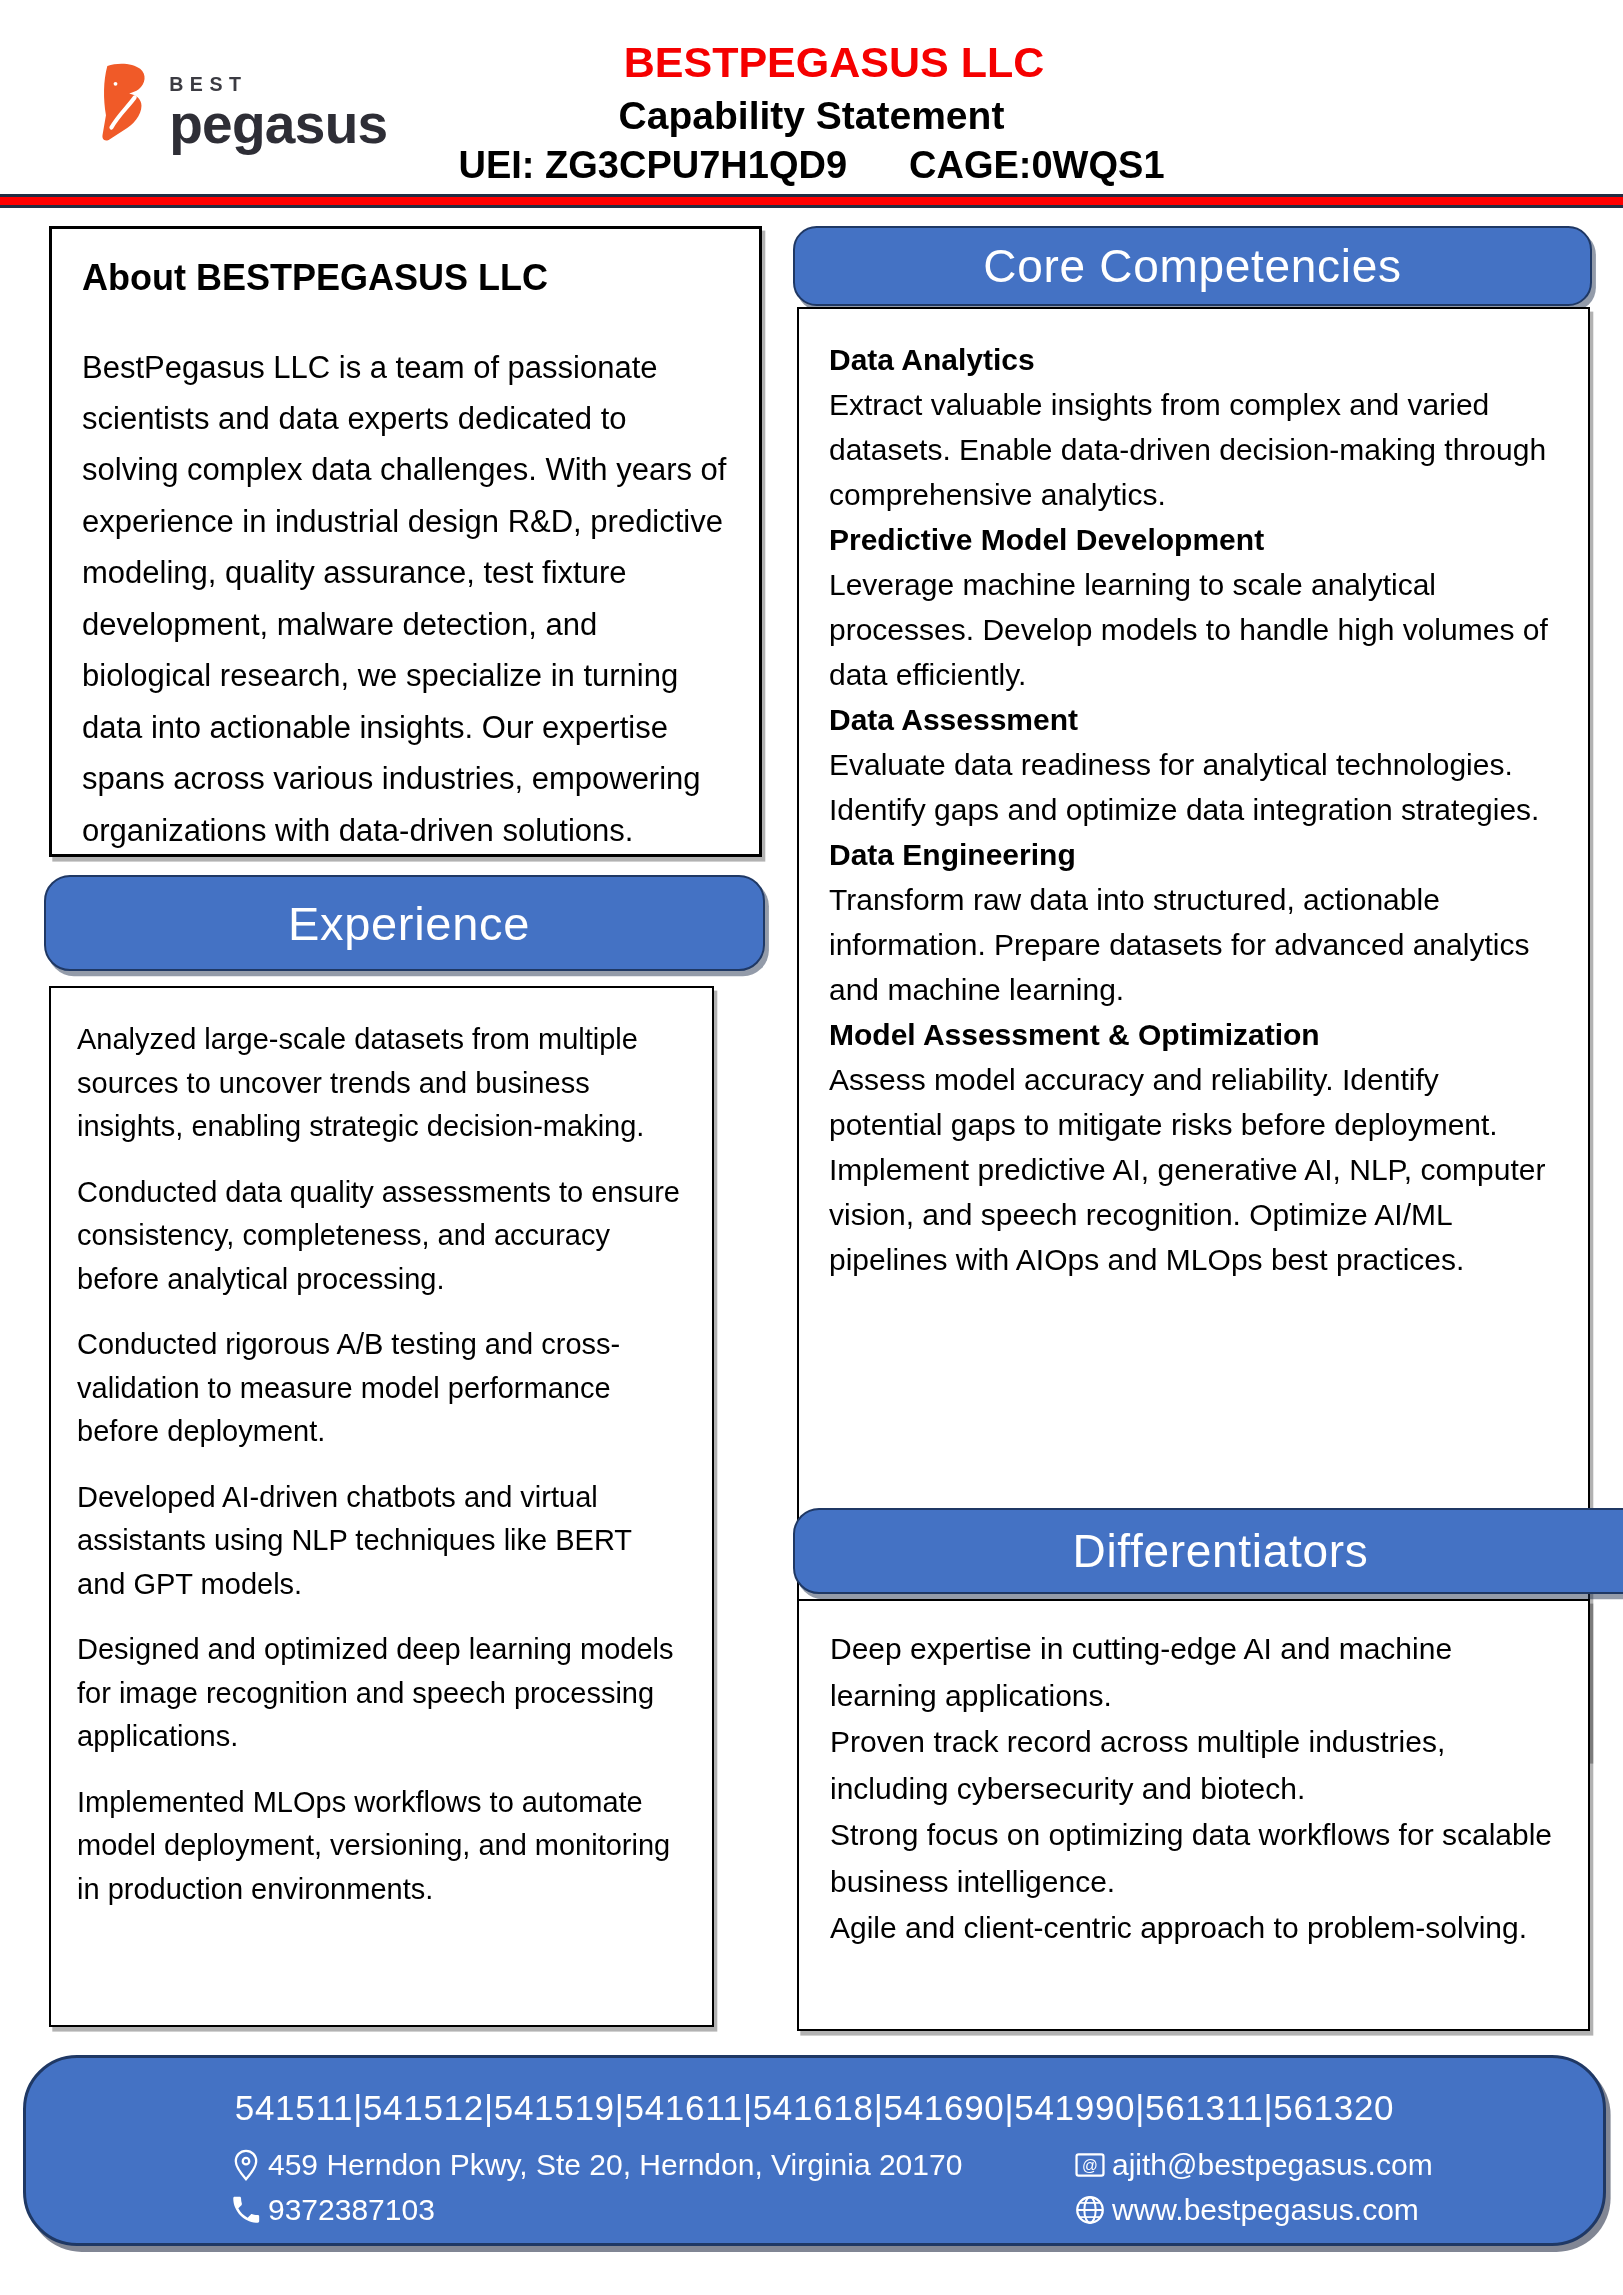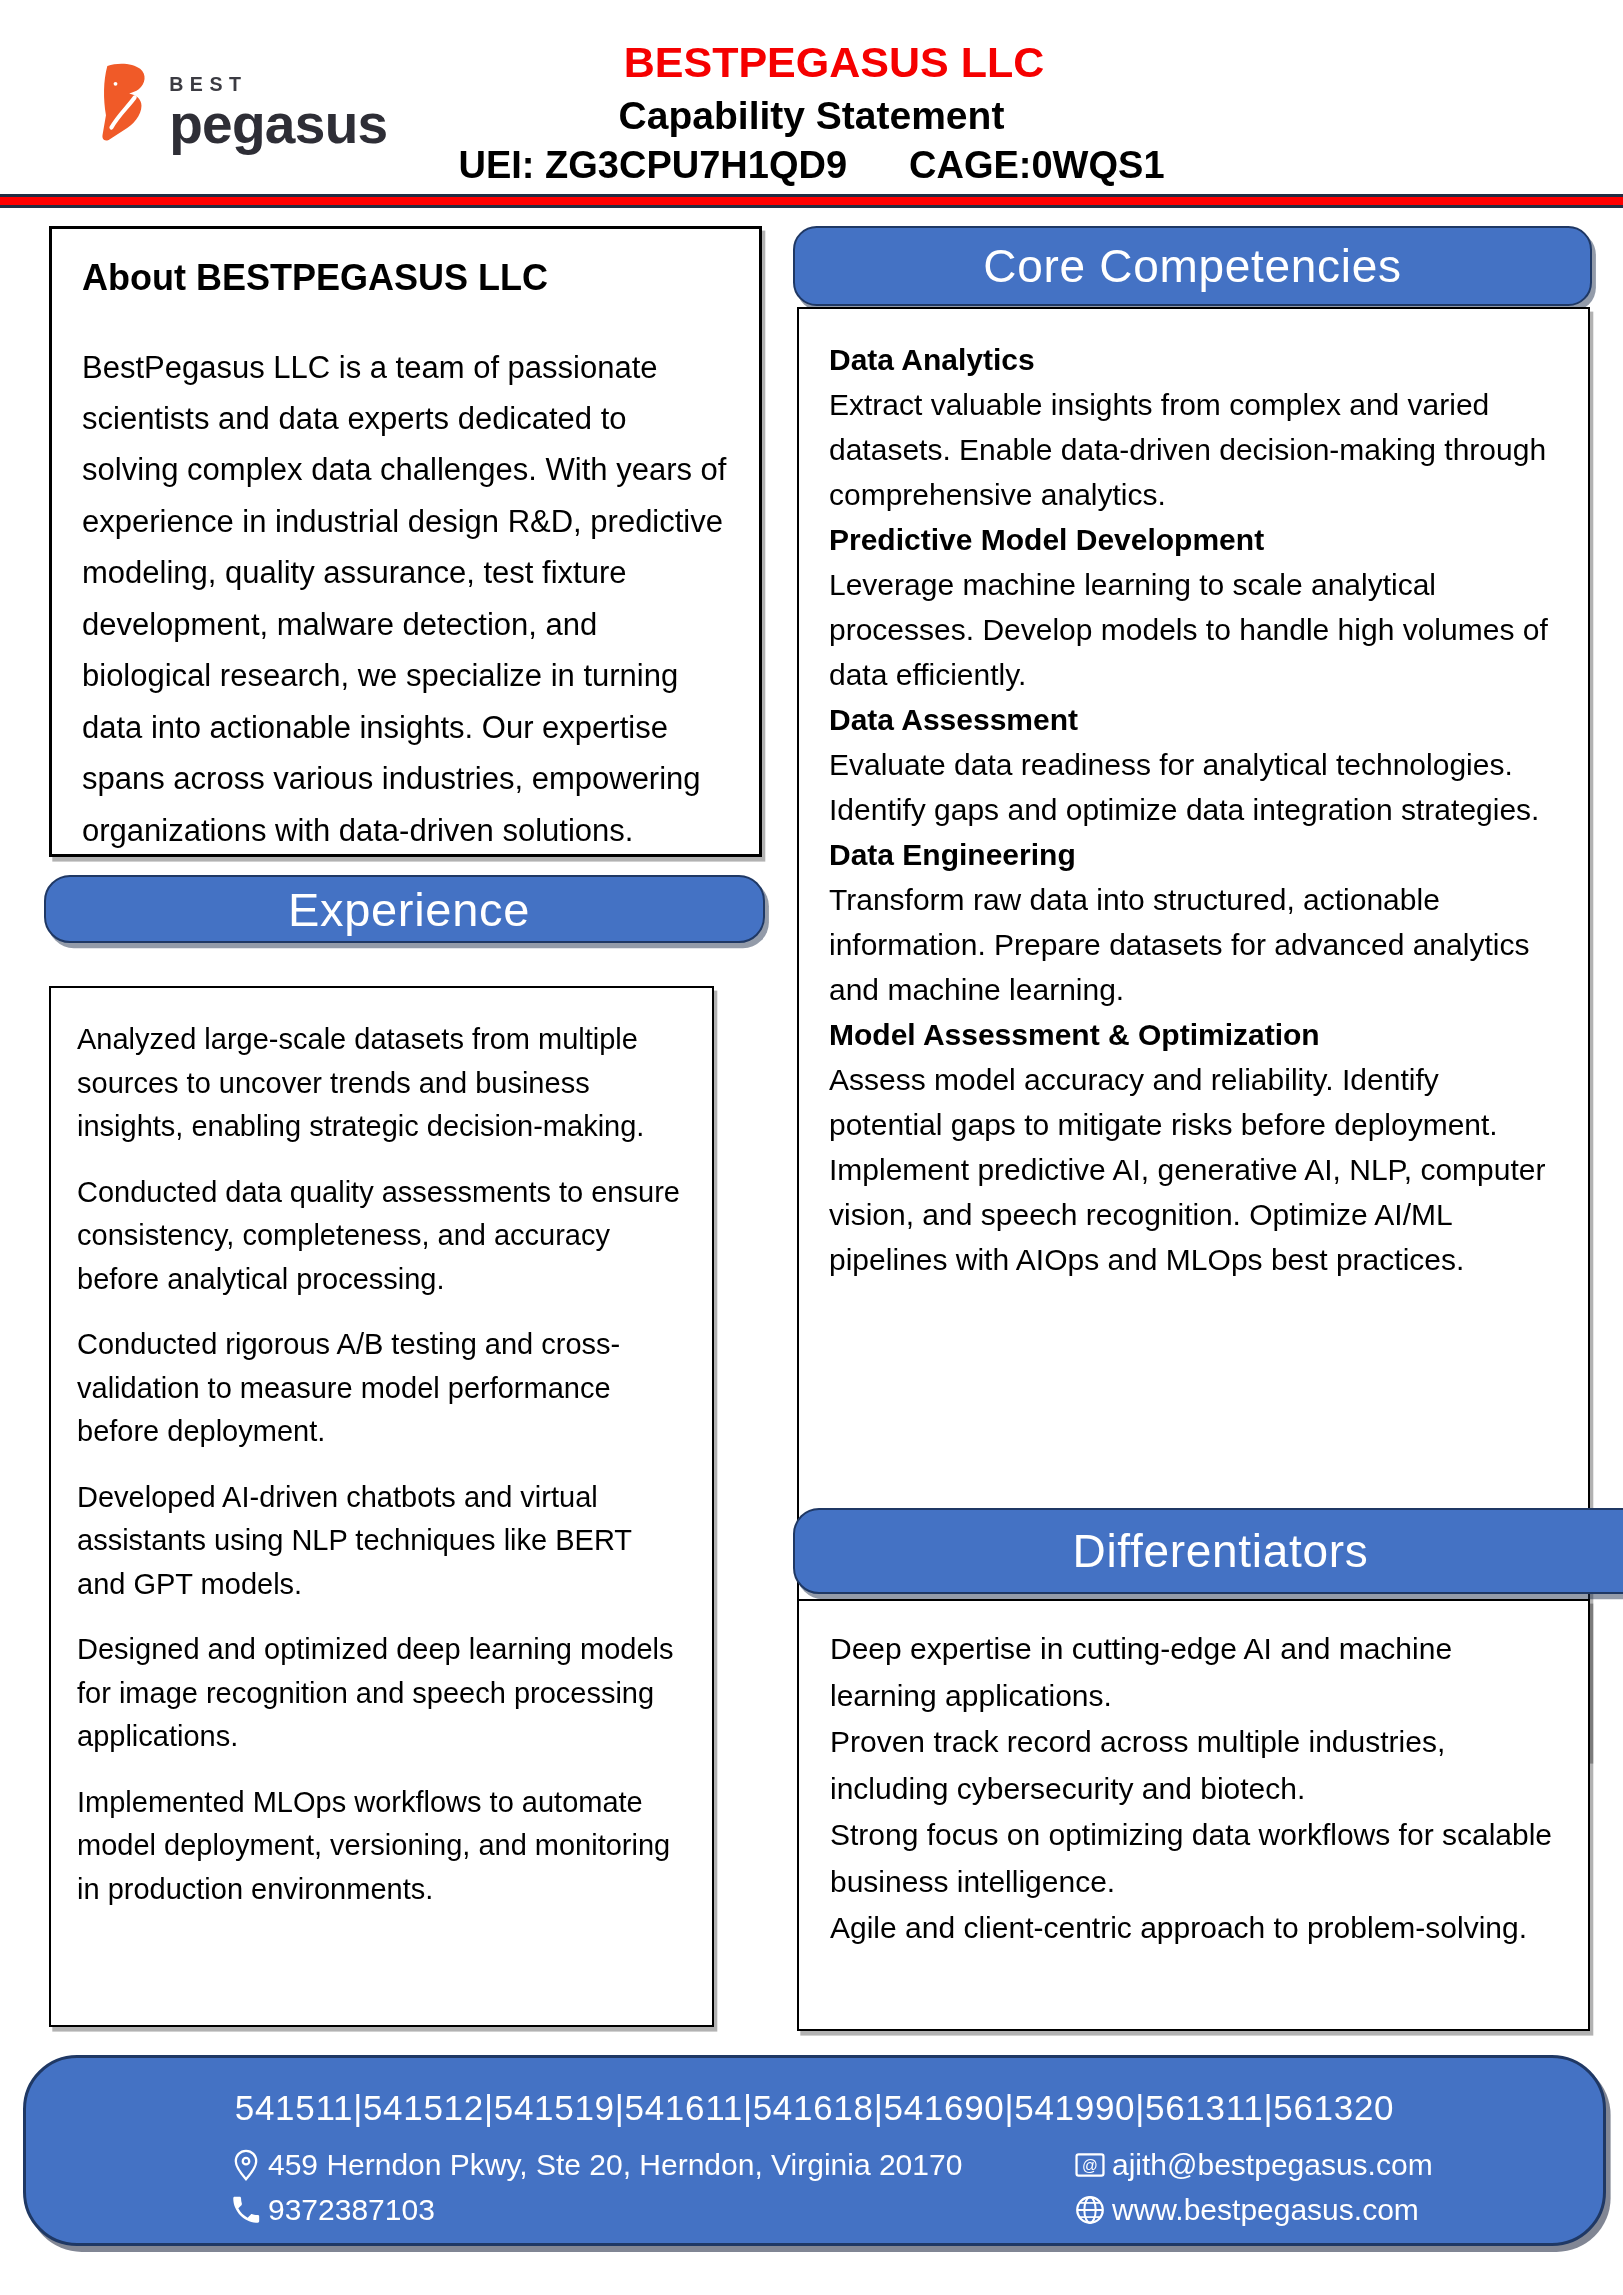--- a/index.html
+++ b/index.html
@@ -37,7 +37,7 @@
   .about-title { font-size:36px; font-weight:700; }
   .about-body { margin-top:43px; font-size:31px; line-height:1.66; }
 
-  .exp-header { left:44px; top:875px; width:721px; height:68px;padding-left:9px; }
+  .exp-header { left:44px; top:875px; width:721px; height:96px;padding-left:9px; }
   .exp-box { left:49px; top:986px; width:665px; height:1041px; padding:30px 26px; }
   .exp-box p { font-size:29px; line-height:1.5; margin-bottom:22px; }
 

